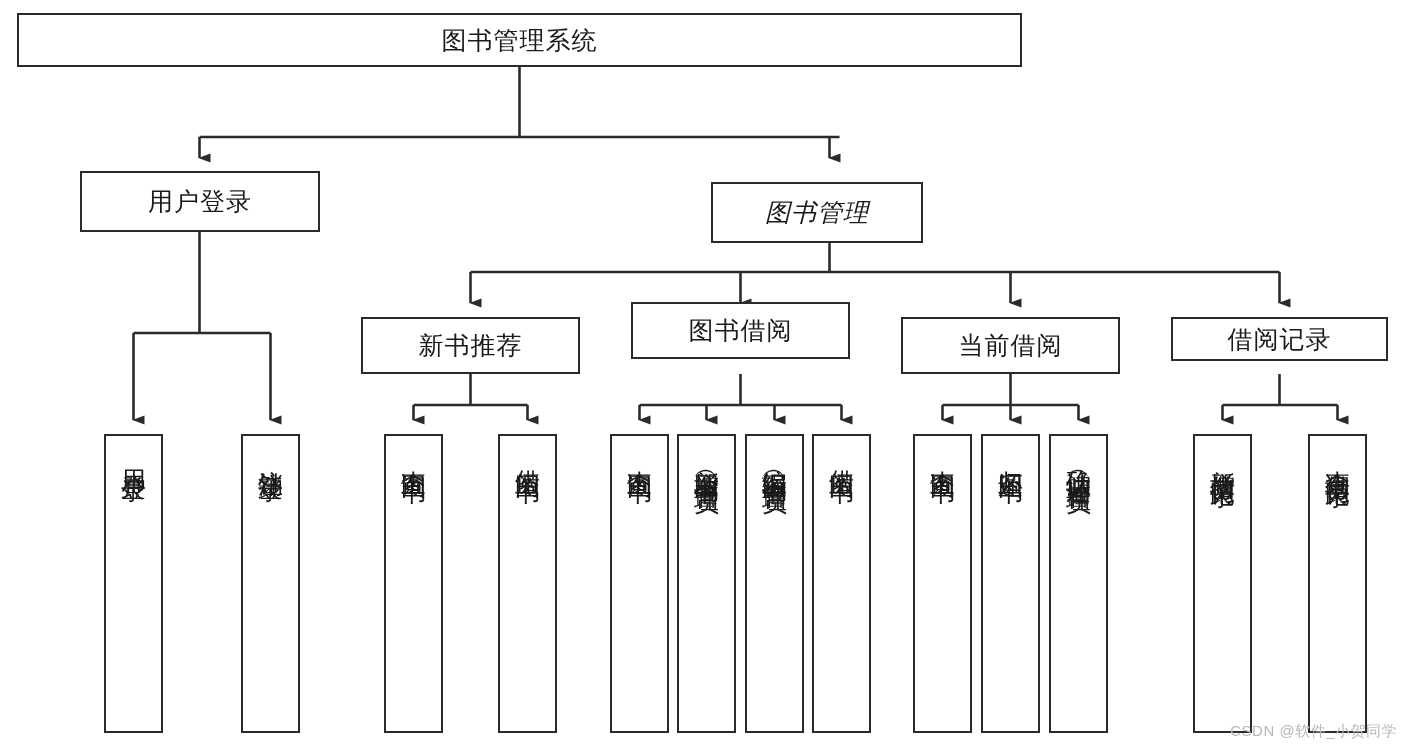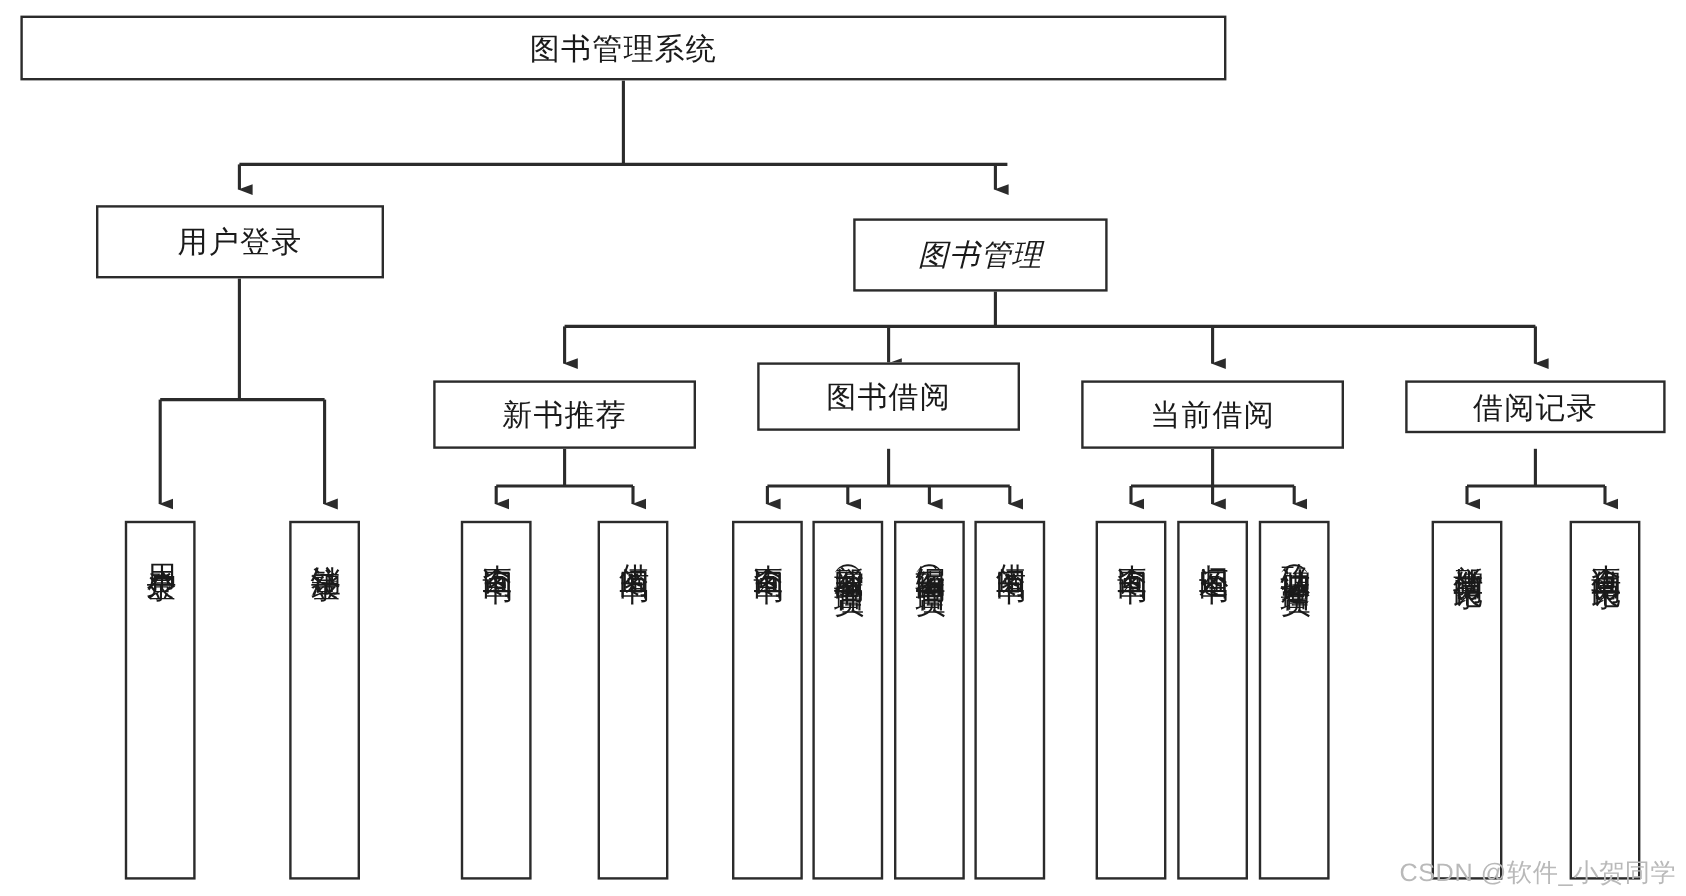--- a/index.html
+++ b/index.html
@@ -55,7 +55,7 @@
     position: absolute;
     right: 8px;
     bottom: 6px;
-    font-size: 21px;
+    font-size: 15px;
     color: #b9b9b9;
     white-space: nowrap;
     letter-spacing: 0.5px;

